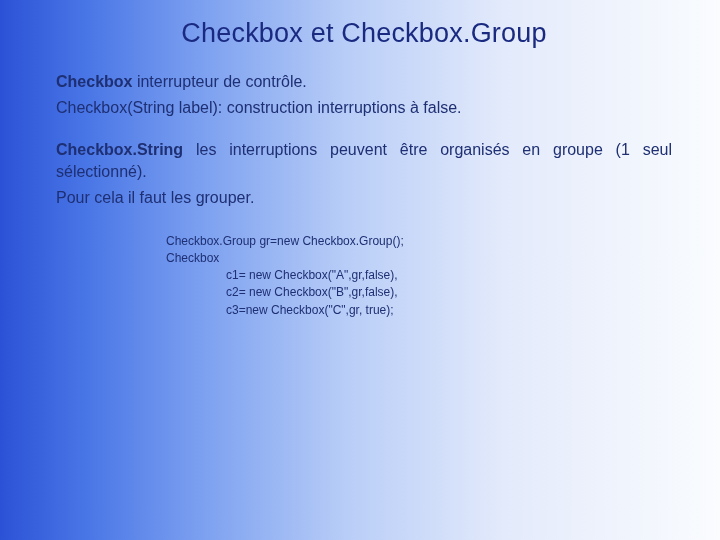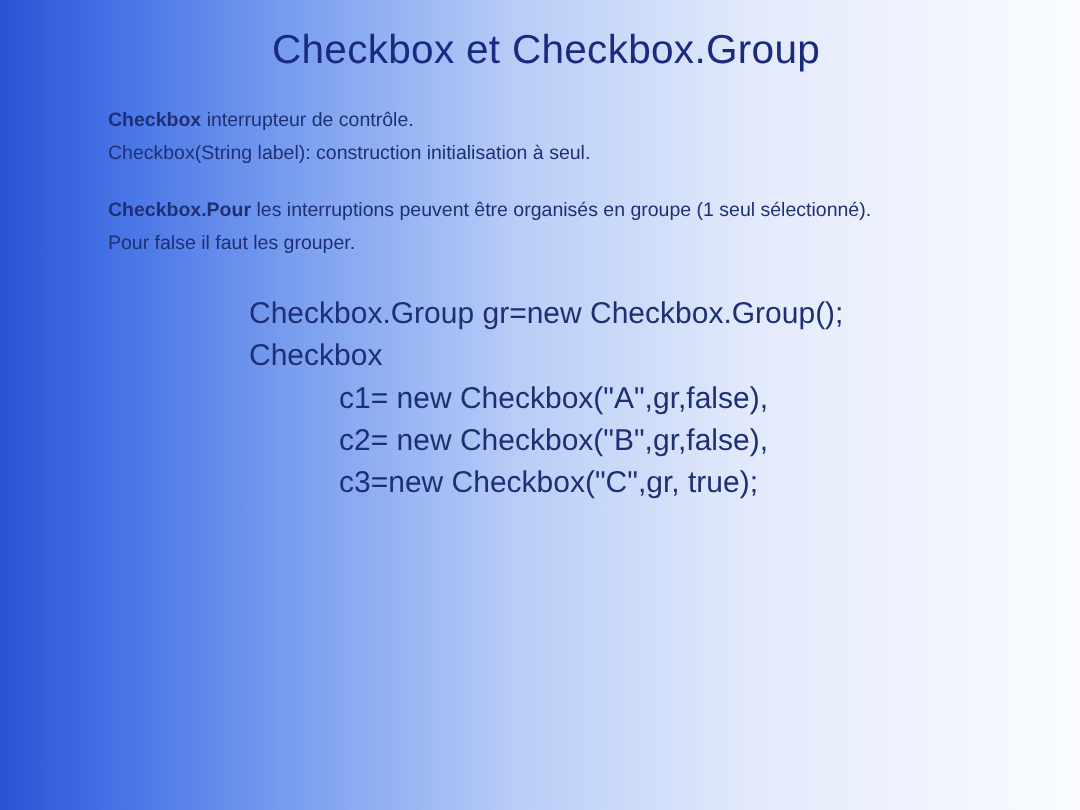--- a/index.html
+++ b/index.html
@@ -29,12 +29,11 @@
     letter-spacing: 0.2px;
   }
   .para {
-    font-size: 13px;
+    font-size: 16px;
     line-height: 1.38;
     color: #1e2f73;
     margin-bottom: 4px;
     text-align: justify;
-    margin-left: 16px;
   }
   .gap {
     height: 16px;

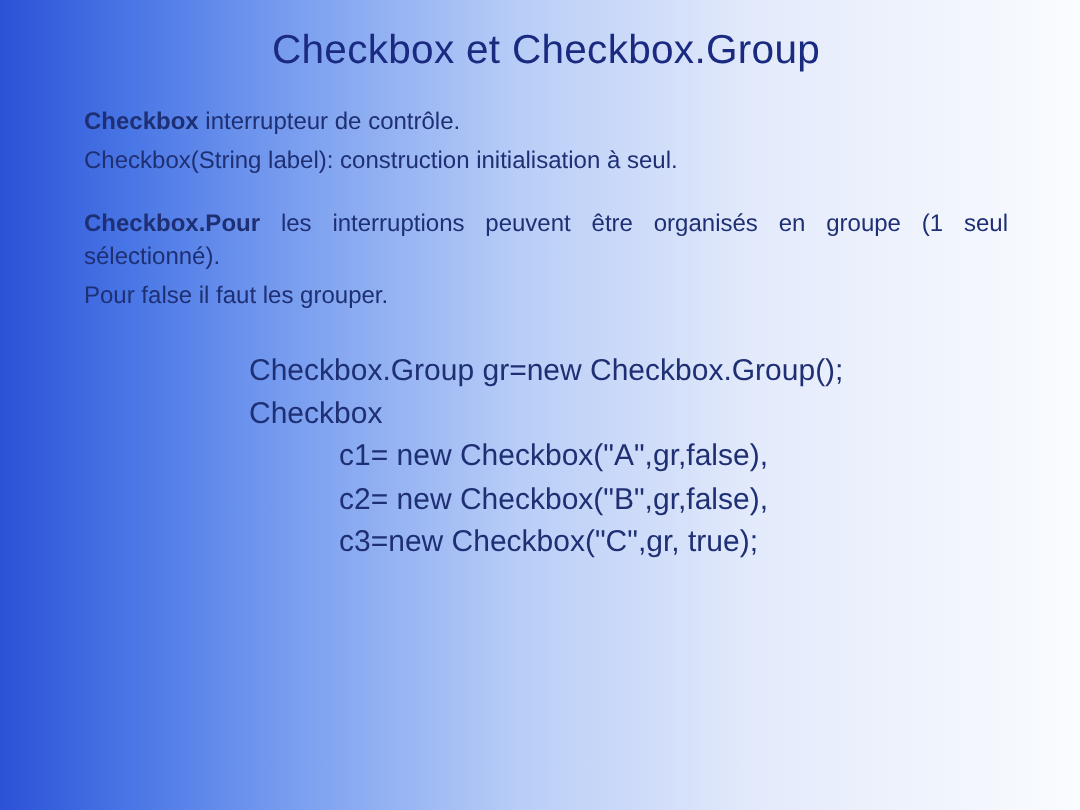--- a/index.html
+++ b/index.html
@@ -61,7 +61,7 @@
   <div class="para">
     <span class="bold">Checkbox</span><span> interrupteur de contrôle.</span>
   </div>
-  <div class="para">Checkbox(String label): construction initialisation à seul.</div>
+  <div class="para">Checkbox(String label): construction interruptions à false.</div>
 
   <div class="gap"></div>
 

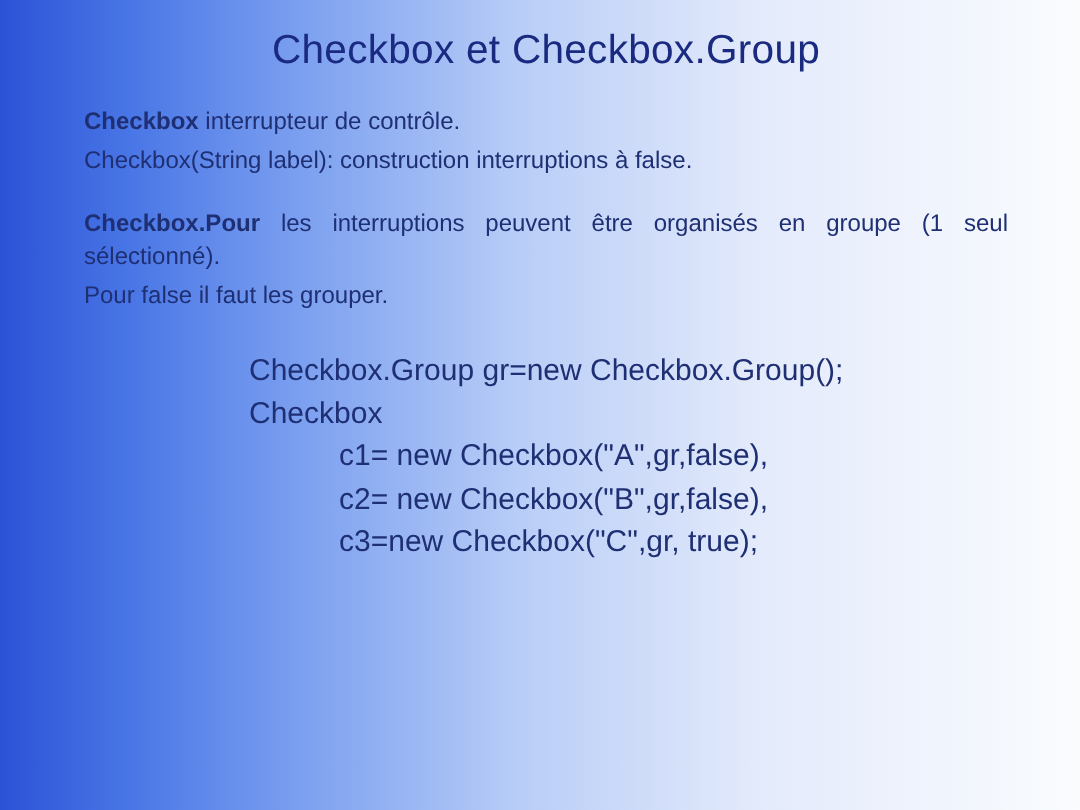--- a/index.html
+++ b/index.html
@@ -66,7 +66,7 @@
   <div class="gap"></div>
 
   <div class="para">
-    <span class="bold">Checkbox.Pour</span><span> les interruptions peuvent être organisés en groupe (1 seul sélectionné).</span>
+    <span class="bold">Checkbox.String</span><span> les interruptions peuvent être organisés en groupe (1 seul sélectionné).</span>
   </div>
   <div class="para">Pour false il faut les grouper.</div>
 

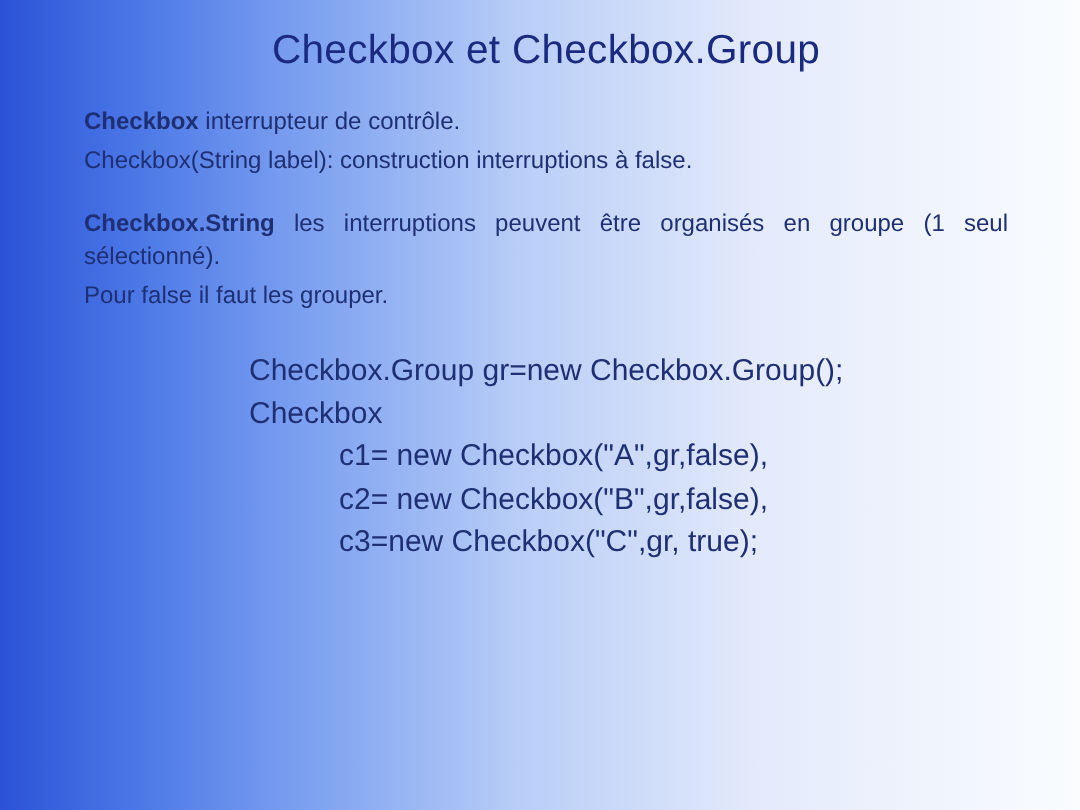--- a/index.html
+++ b/index.html
@@ -68,7 +68,7 @@
   <div class="para">
     <span class="bold">Checkbox.String</span><span> les interruptions peuvent être organisés en groupe (1 seul sélectionné).</span>
   </div>
-  <div class="para">Pour false il faut les grouper.</div>
+  <div class="para">Pour cela il faut les grouper.</div>
 
   <div class="code">
     <div class="line">Checkbox.Group gr=new Checkbox.Group();</div>

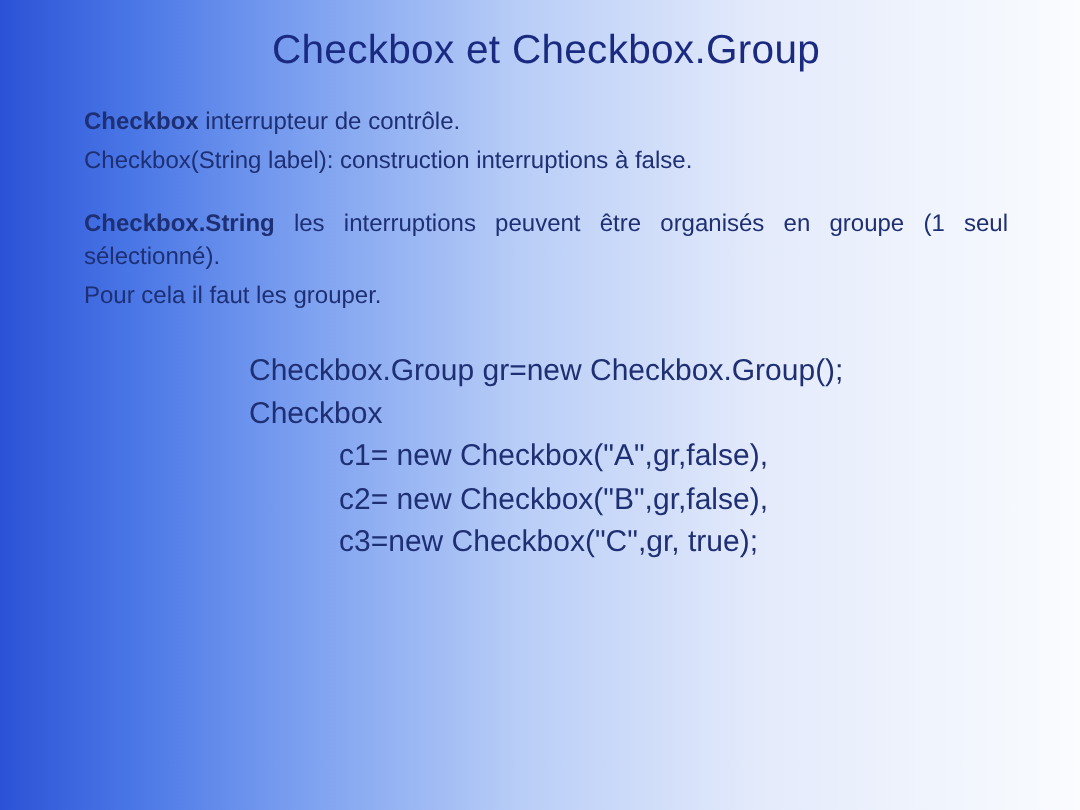--- a/index.html
+++ b/index.html
@@ -44,7 +44,7 @@
   .code {
     margin-top: 24px;
     margin-left: 110px;
-    font-size: 20px;
+    font-size: 12px;
     line-height: 1.42;
     color: #1e2f73;
   }

